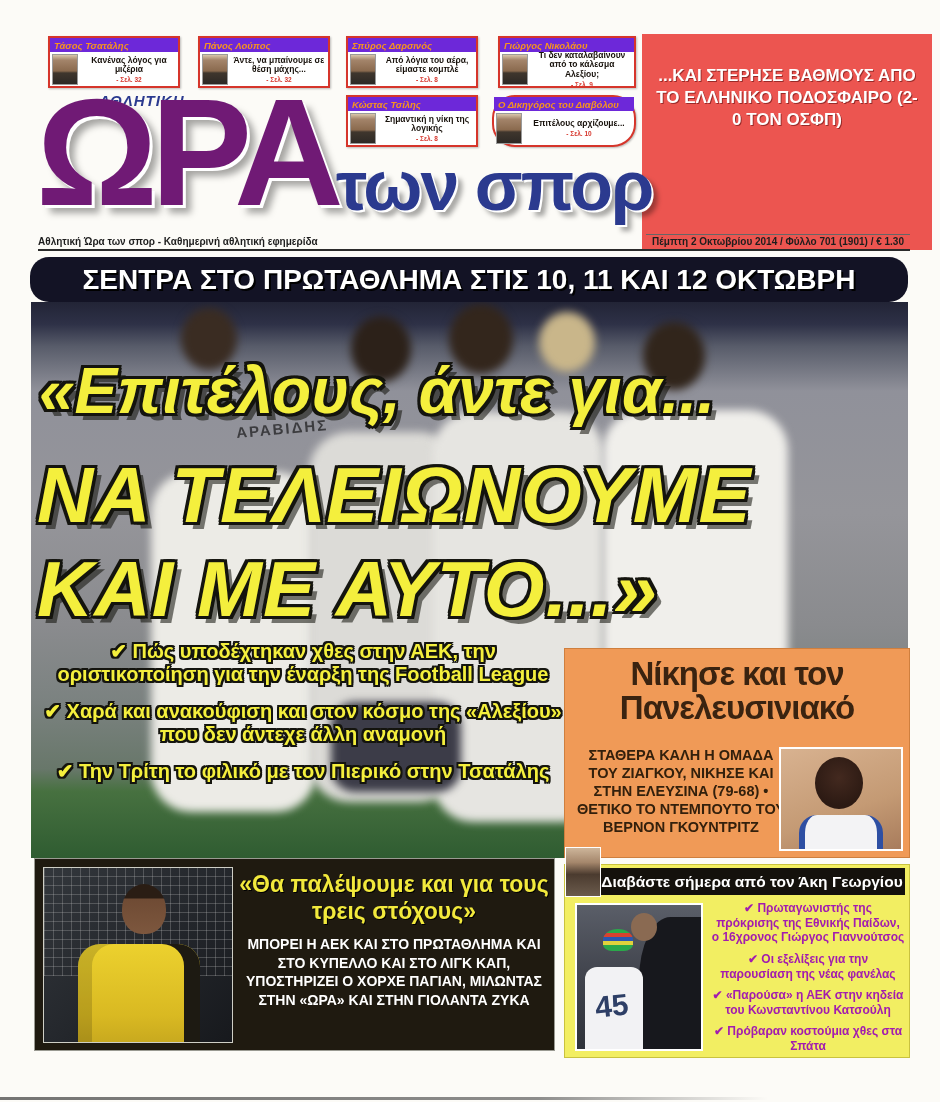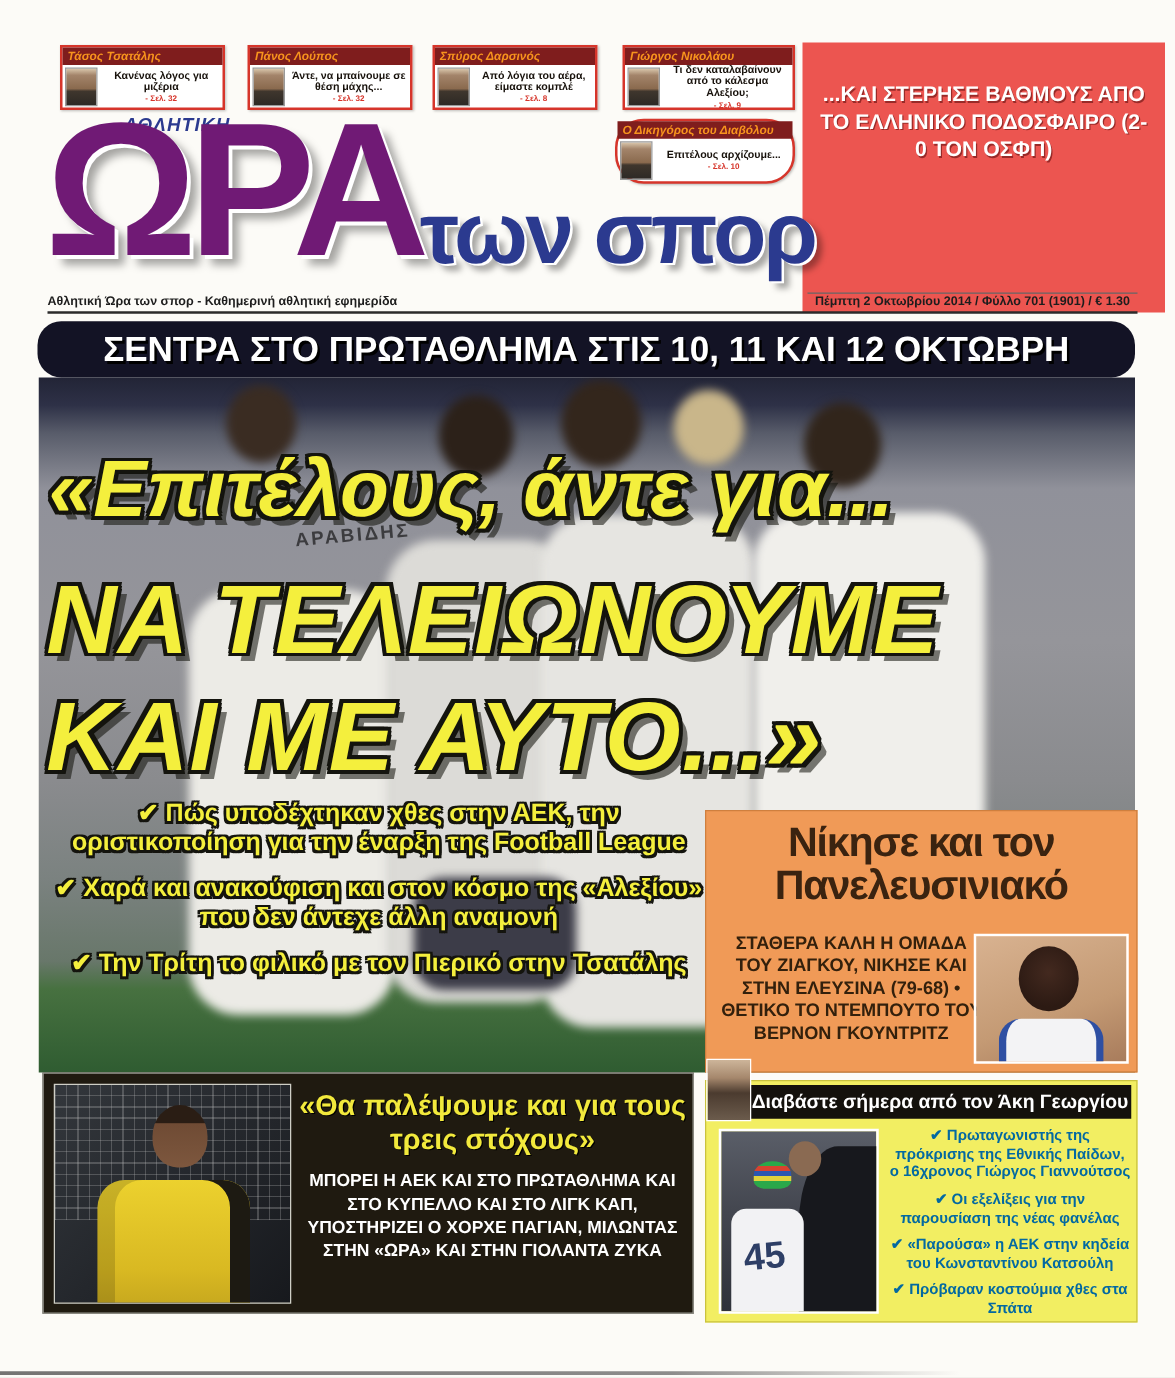--- a/index.html
+++ b/index.html
@@ -17,7 +17,7 @@
     box-shadow:1px 1px 2px rgba(0,0,0,.25);
   }
   .col-box .hd {
-    background:#7f1d1d; color:#f7941d;
+    background:#6d28d9; color:#f7941d;
     font-size:9.5px; font-weight:bold; font-style:italic;
     padding:2px 4px 1px 4px; white-space:nowrap; overflow:hidden;
   }

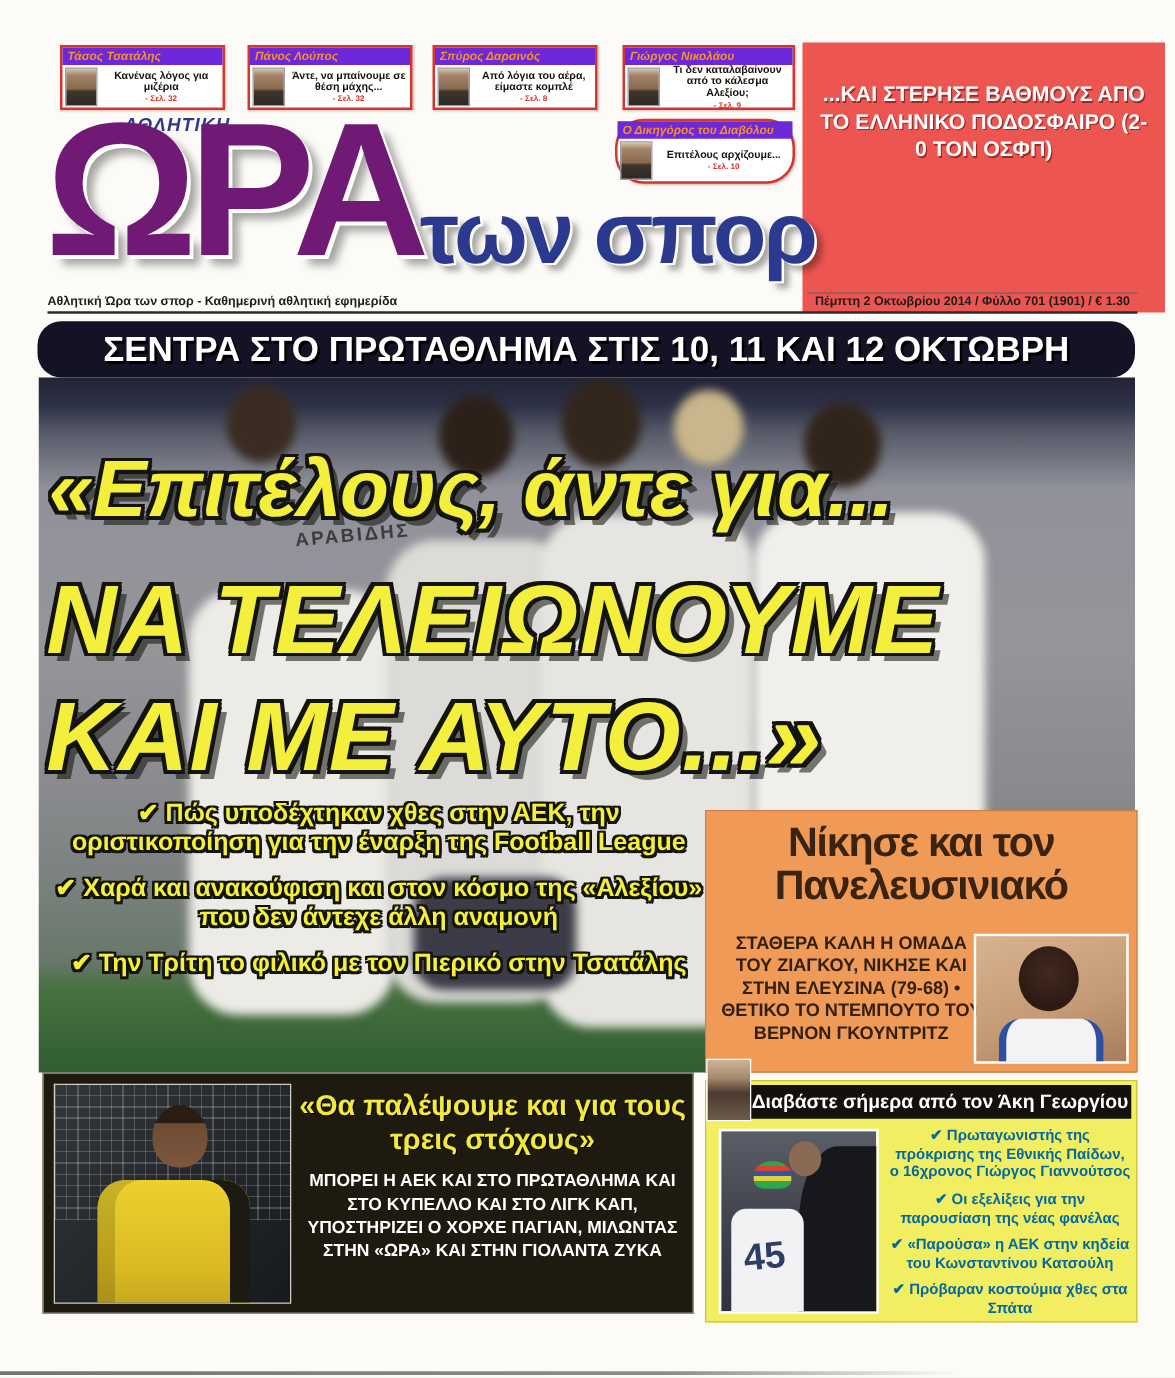--- a/index.html
+++ b/index.html
@@ -273,6 +273,16 @@
     </div>
   </div>
 
+  <div class="col-box" style="left:346px; top:95px;">
+    <div class="hd">Κώστας Τσίλης</div>
+    <div class="bd">
+      <div class="portrait"></div>
+      <div class="txt">
+        <span>Σημαντική η νίκη της λογικής</span>
+        <span class="pg">- Σελ. 8</span>
+      </div>
+    </div>
+  </div>
   <div class="col-box" style="left:492px; top:95px; width:144px;border-radius:23px;">
     <div class="hd">Ο Δικηγόρος του Διαβόλου</div>
     <div class="bd">

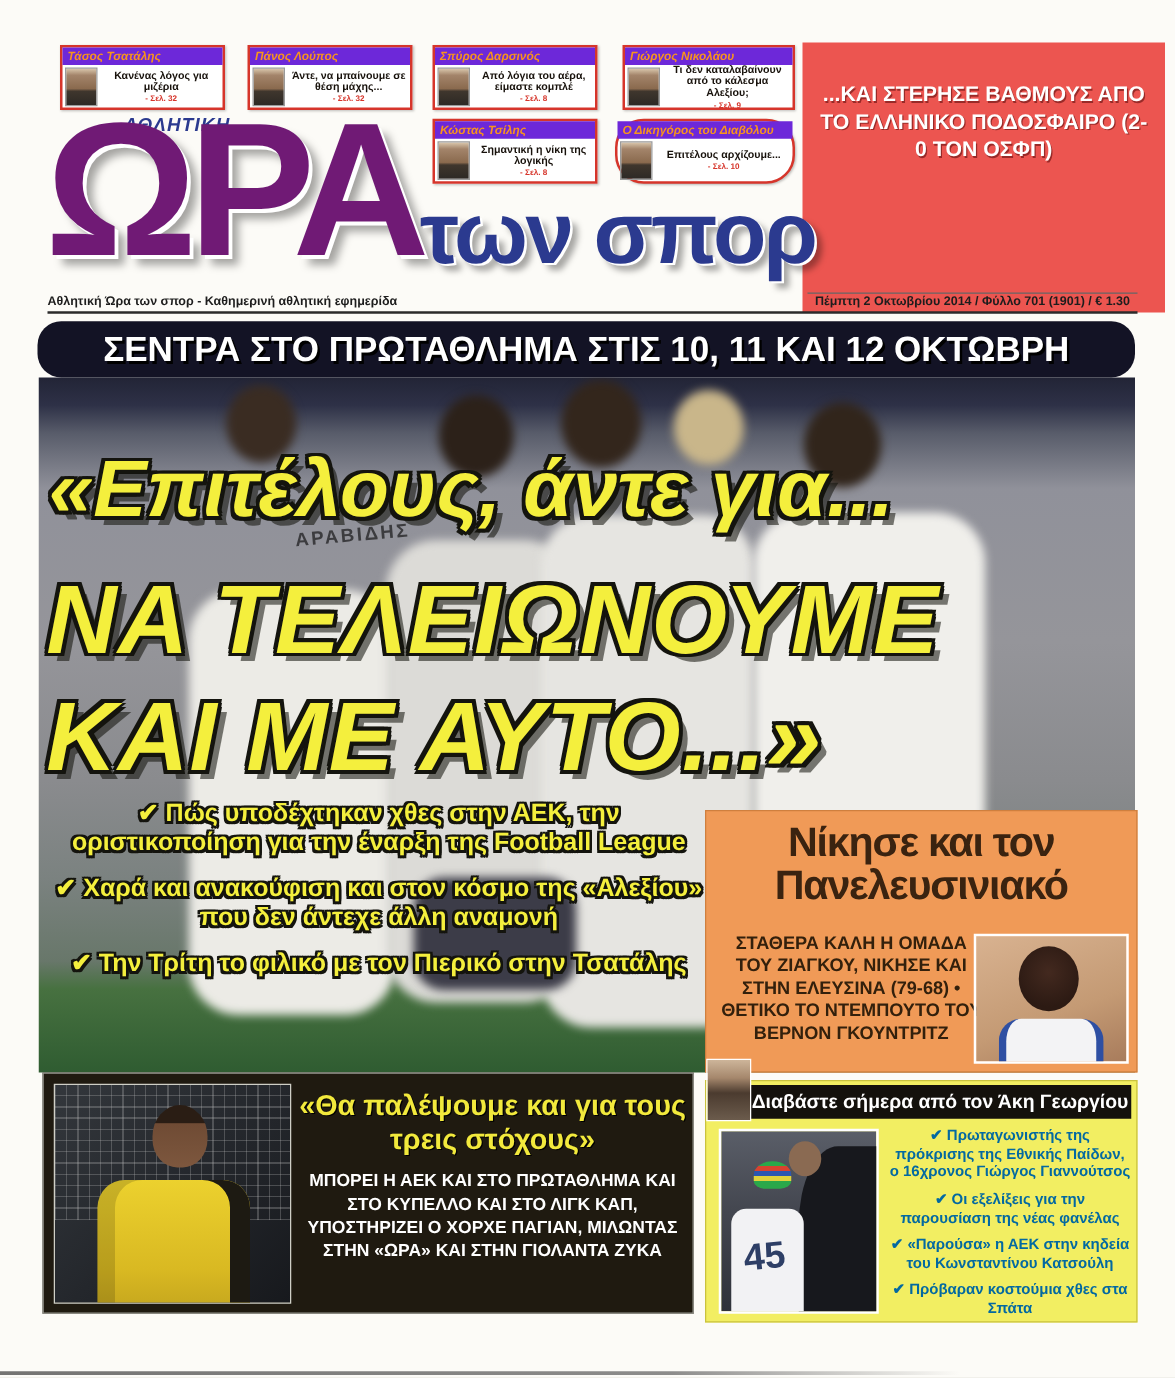--- a/index.html
+++ b/index.html
@@ -220,7 +220,7 @@
       #2aa84a 0 4px, #d8422f 4px 8px, #2b57b0 8px 12px, #e0d23c 12px 16px, #2aa84a 16px 22px);
   }
   .akis .abullets { position:absolute; left:146px; top:36px; width:194px; text-align:center; }
-  .akis .abullets p { font-size:12px; font-weight:800; color:#0369a1; line-height:1.22; margin-bottom:7px; }
+  .akis .abullets p { font-size:12px; font-weight:800; color:#a21caf; line-height:1.22; margin-bottom:7px; }
 
   .scan-strip {
     position:absolute; left:0; top:1097px; width:768px; height:3px; opacity:.7;

